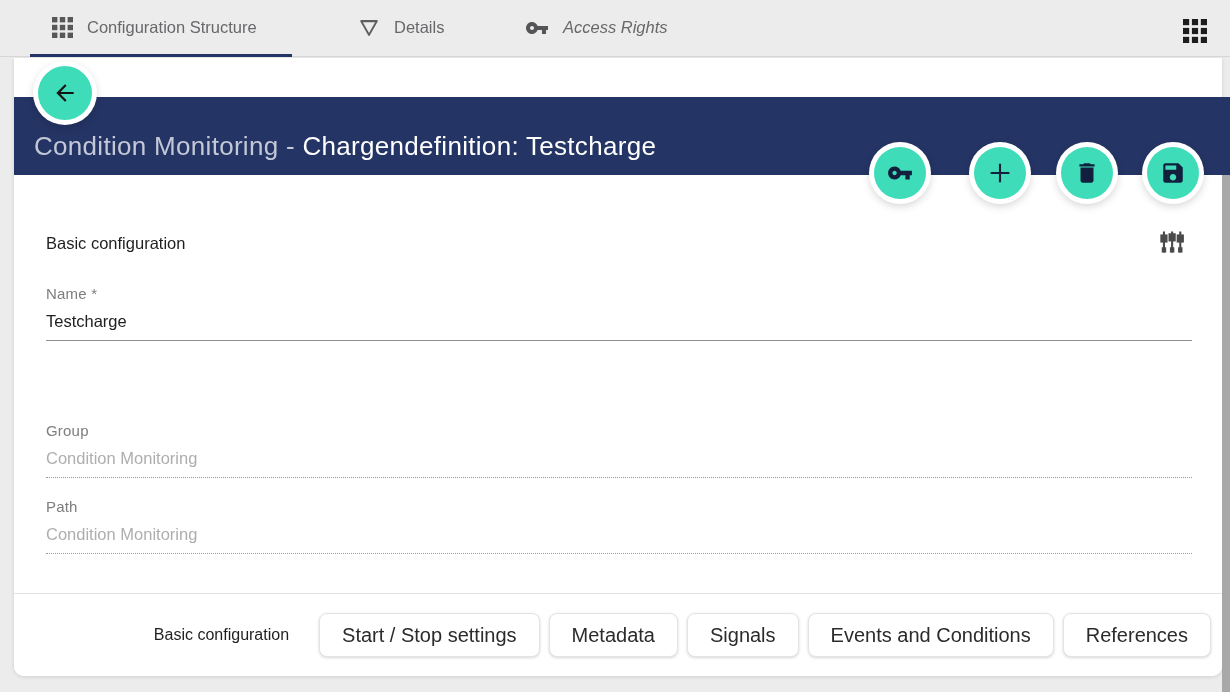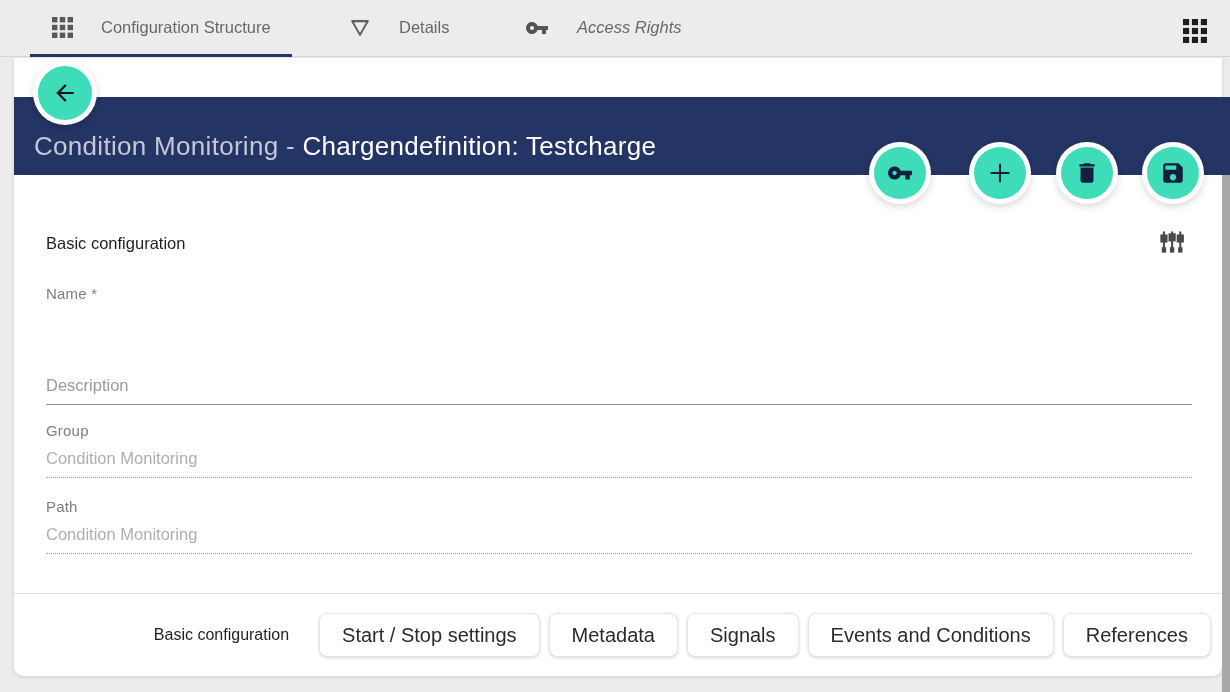--- a/index.html
+++ b/index.html
@@ -15,7 +15,7 @@
   .tabbar { position:absolute; top:0; left:0; width:1230px; height:57px;
             background:#ececec; border-bottom:1px solid #d6d6d6; z-index:3; }
   .tab { position:absolute; top:0; height:55px; display:flex; align-items:center;
-         gap:28px; color:#68686b; font-size:16.5px; cursor:default; }
+         gap:14px; color:#68686b; font-size:16.5px; cursor:default; }
   .tab-1 { left:52px; }
   .tab-2 { left:349px; }
   .tab-3 { left:525px;font-style:italic; }

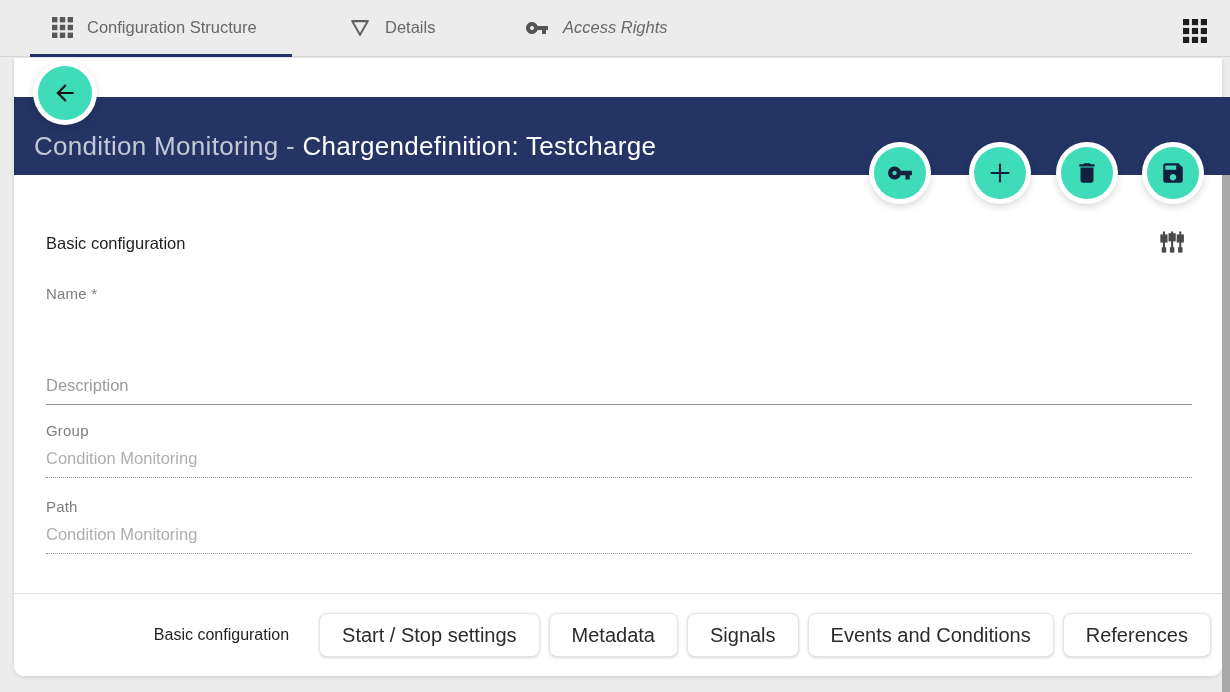--- a/index.html
+++ b/index.html
@@ -17,7 +17,7 @@
   .tab { position:absolute; top:0; height:55px; display:flex; align-items:center;
          gap:14px; color:#68686b; font-size:16.5px; cursor:default; }
   .tab-1 { left:52px; }
-  .tab-2 { left:349px; }
+  .tab-2 { left:358px; }
   .tab-3 { left:525px;font-style:italic; }
   .tab-underline { position:absolute; left:30px; top:54px; width:262px; height:3px;
                    background:#243464; }

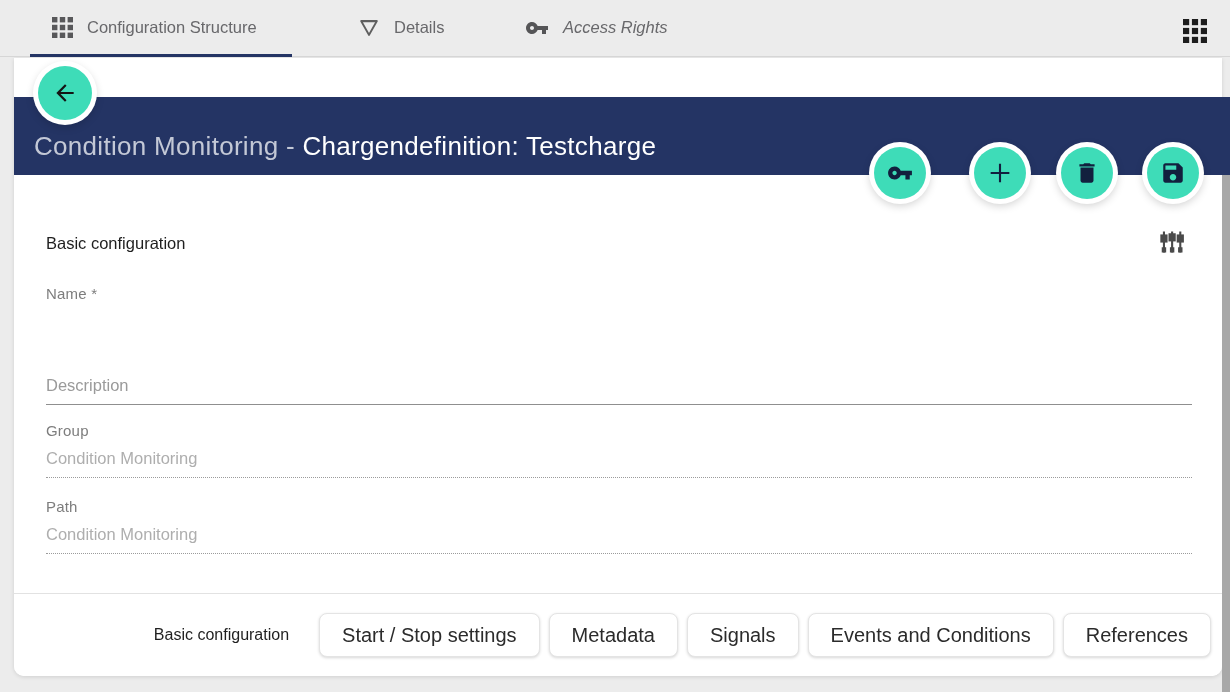--- a/index.html
+++ b/index.html
@@ -169,6 +169,7 @@
 
   <div class="field field-name">
     <label class="field-label">Name *</label>
+    <input type="text" value="Testcharge" style="">
   </div>
 
   <div class="field field-desc">

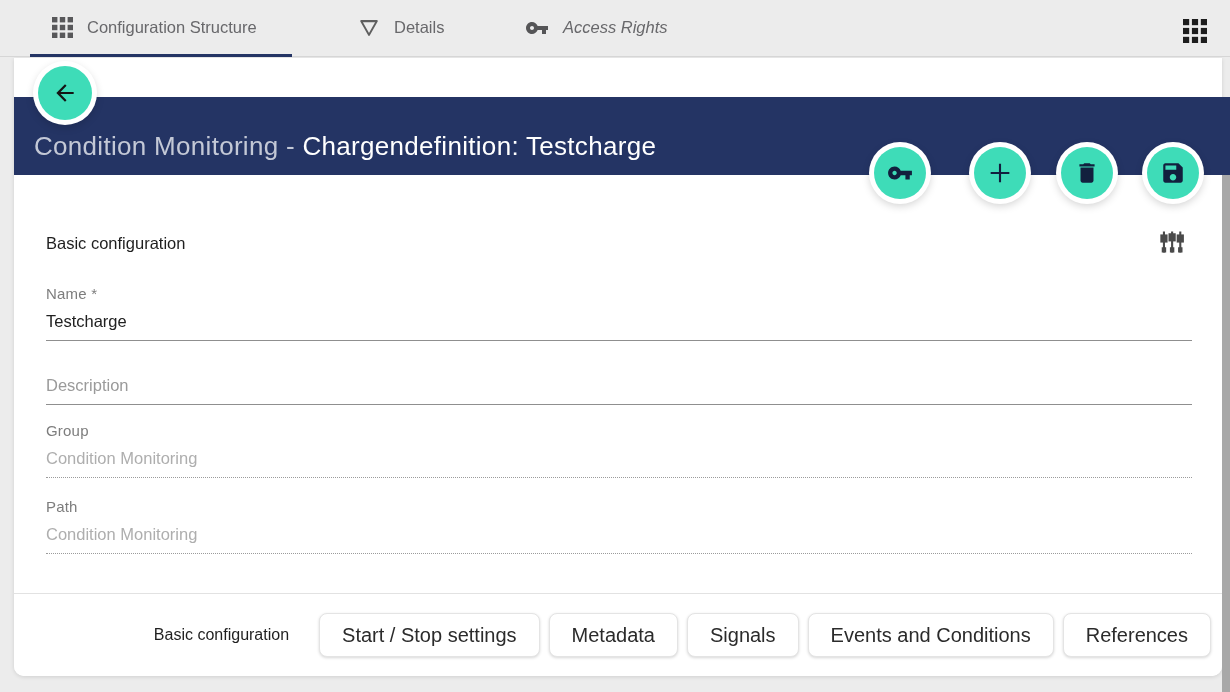--- a/index.html
+++ b/index.html
@@ -172,9 +172,6 @@
     <input type="text" value="Testcharge" style="">
   </div>
 
-  <div class="field field-desc">
-    <input type="text" placeholder="Description" style="">
-  </div>
 
   <div class="field field-group">
     <label class="field-label">Group</label>

